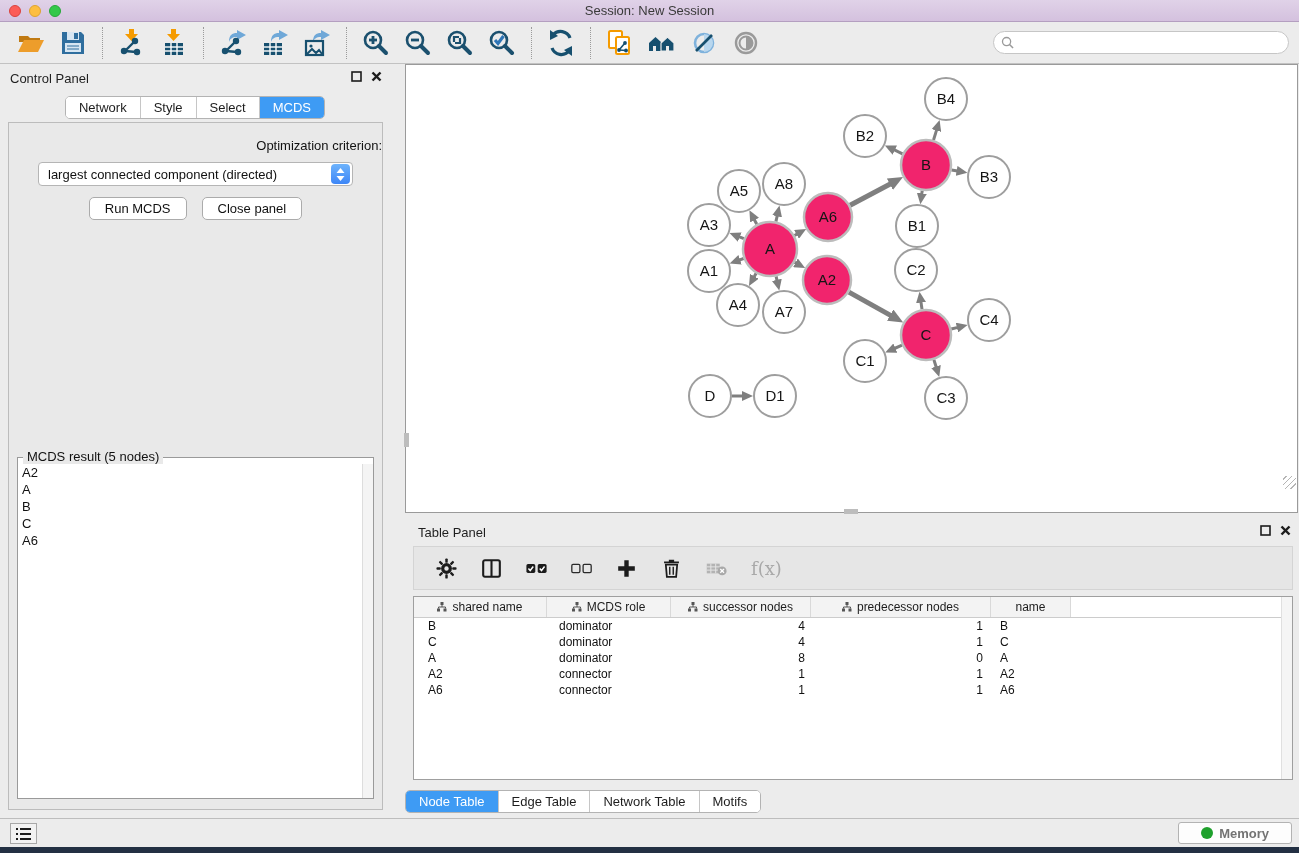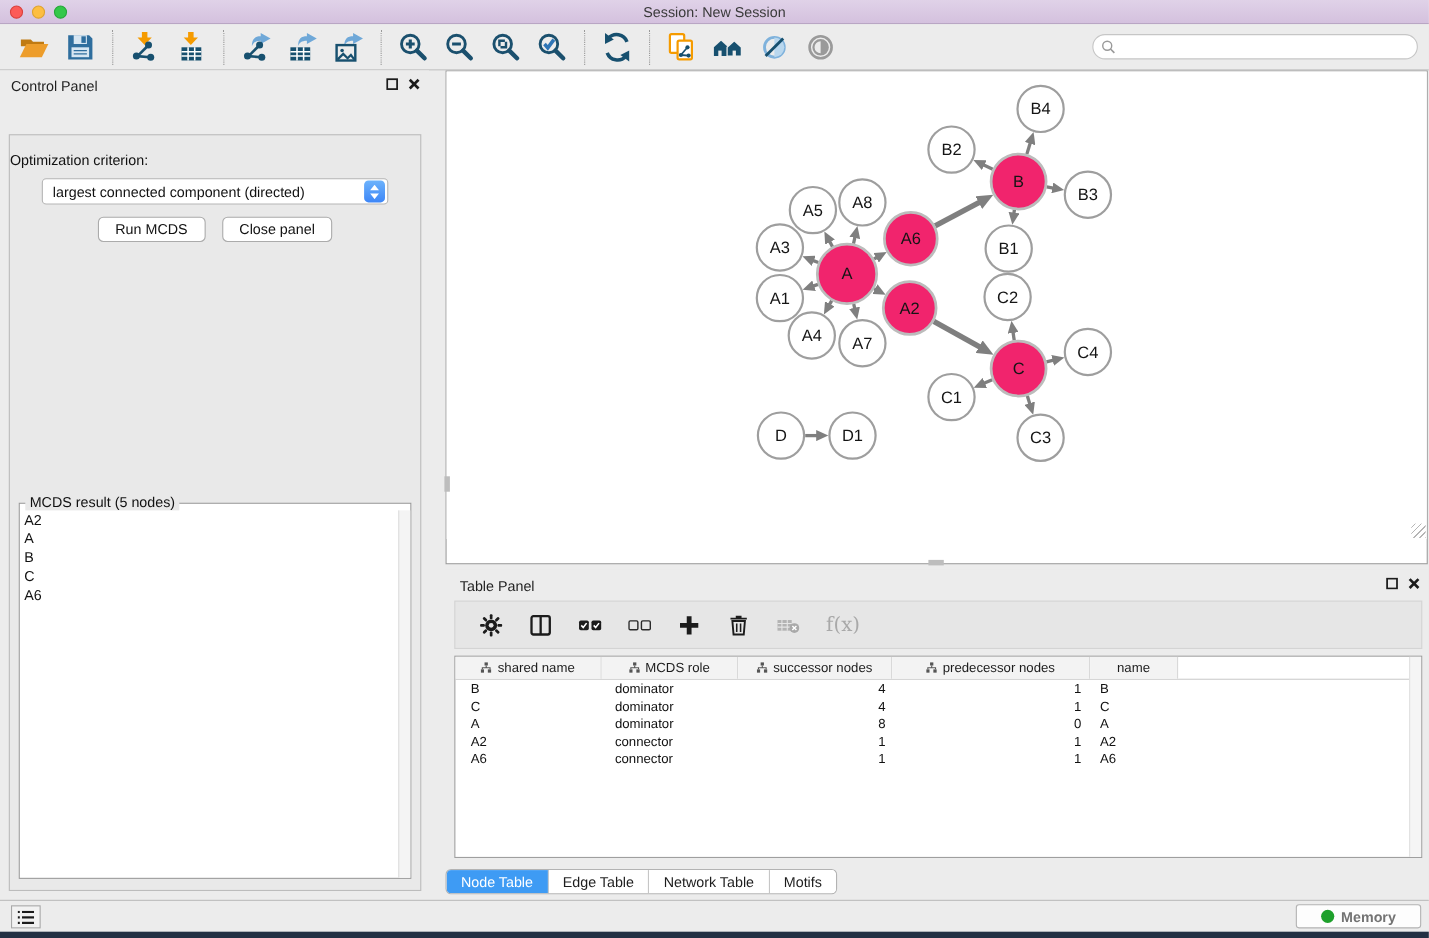--- a/index.html
+++ b/index.html
@@ -281,6 +281,14 @@
       <line x1="1.5" y1="1.5" x2="9.5" y2="9.5" stroke="#1c1c1c" stroke-width="2.4"></line>
       <line x1="9.5" y1="1.5" x2="1.5" y2="9.5" stroke="#1c1c1c" stroke-width="2.4"></line>
     </svg>
+  </div>
+  <div class="cp-tabs">
+    <div class="seg-group">
+        <div class="seg">Network</div>
+        <div class="seg">Style</div>
+        <div class="seg">Select</div>
+        <div class="seg active">MCDS</div>
+      </div>
   </div>
   <div class="cp-content">
     <div class="opt-label">Optimization criterion:</div>

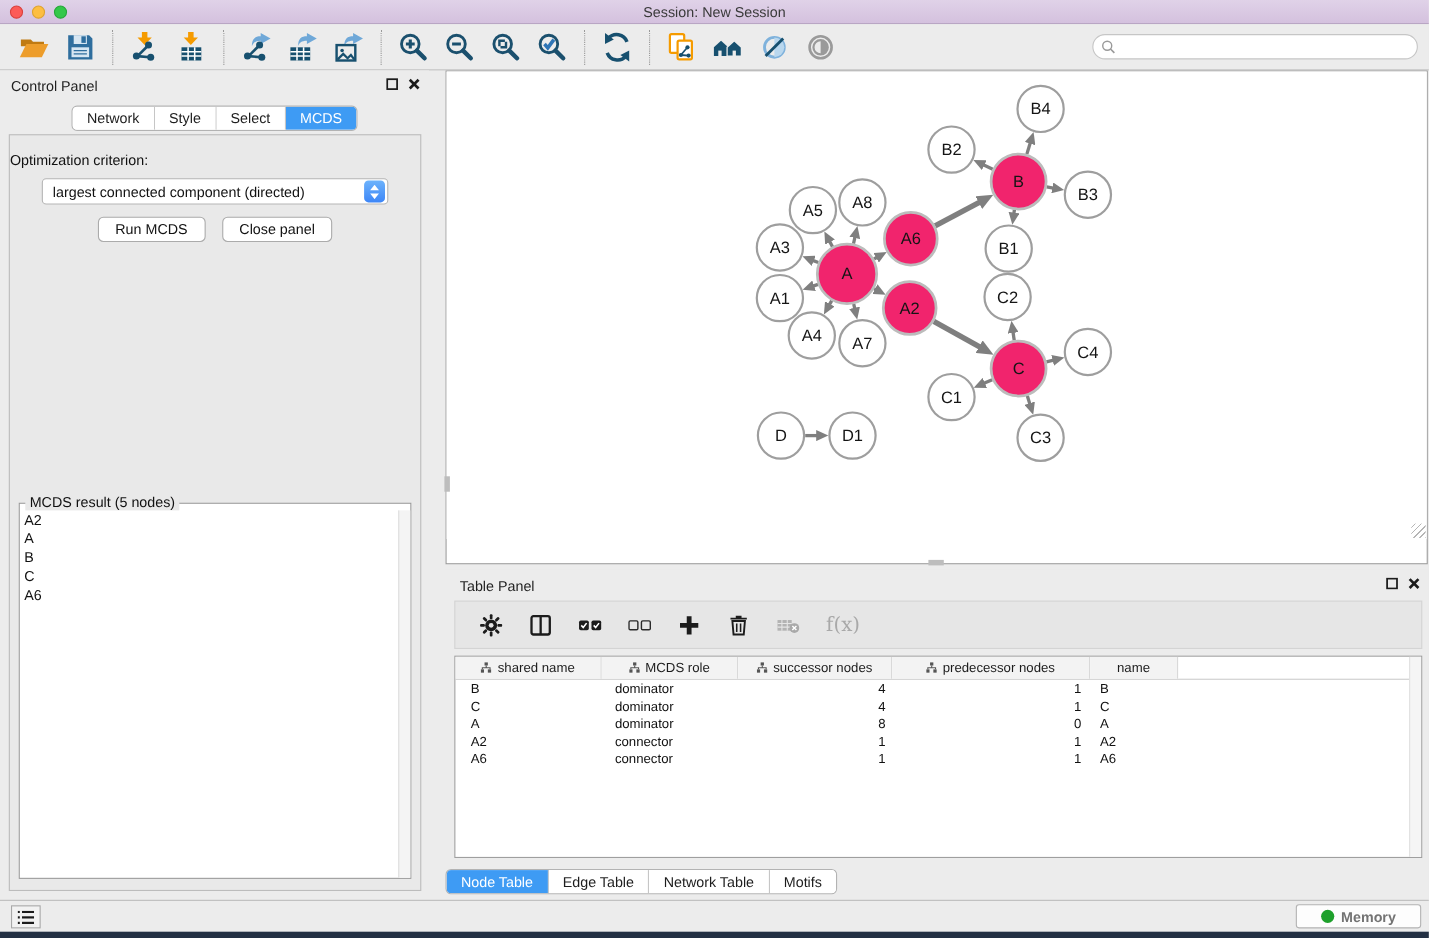--- a/index.html
+++ b/index.html
@@ -41,7 +41,7 @@
   .seg.active { background:#3e9bf4; color:#fff; }
   .cp-content { position:absolute; left:8px; right:7px; top:58px; bottom:8px;
     background:#e9e9e9; border:1px solid #bcbcbc; }
-  .opt-label { text-align:left; margin-top:15px; font-size:13px; color:#111; }
+  .opt-label { text-align:right; margin-top:15px; font-size:13px; color:#111; }
   .mac-select { margin:9px auto 0 auto; width:315px; height:24px; background:#fff;
     border:1px solid #b5b5b5; border-radius:4px; display:flex; align-items:center; }
   .mac-select .val { flex:1; padding-left:9px; font-size:13px; color:#111; white-space:nowrap; overflow:hidden; }

